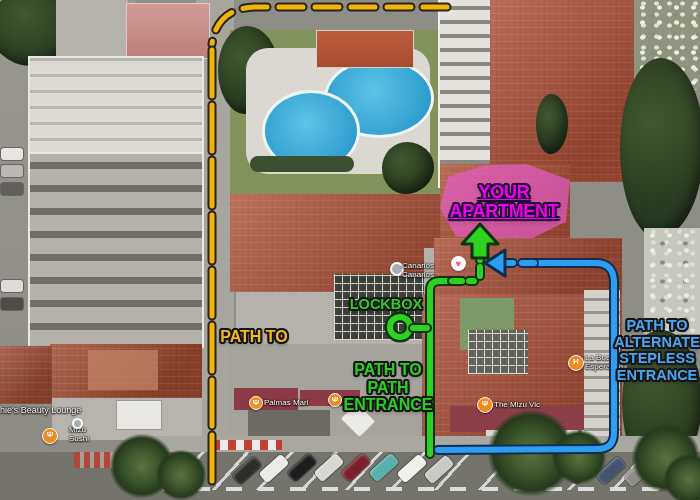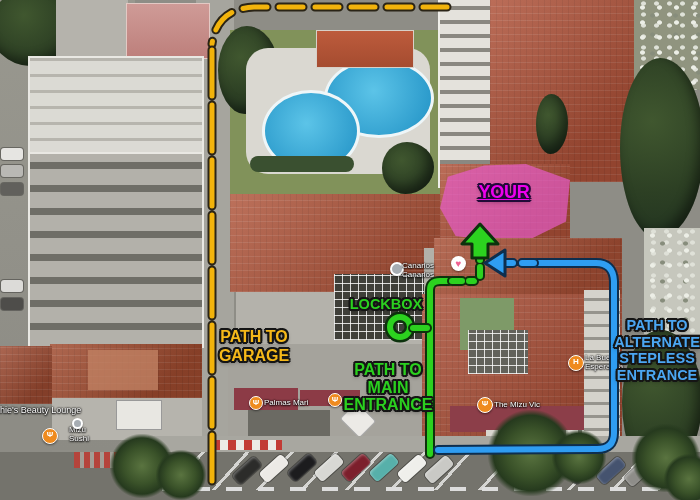--- a/index.html
+++ b/index.html
@@ -197,6 +197,7 @@
 
   <div class="biglabel halom" style="left: 438px; top: 183px; width: 132px; font-size: 18px; line-height: 19px; letter-spacing: -0.3px; color: rgb(238, 0, 238); text-decoration: underline;">
     <div>YOUR</div>
+    <div>APARTMENT</div>
   </div>
 
   <div class="biglabel halo" style="left: 348px; top: 296px; width: 76px; font-size: 14.5px; color: rgb(43, 208, 31);">LOCKBOX</div>

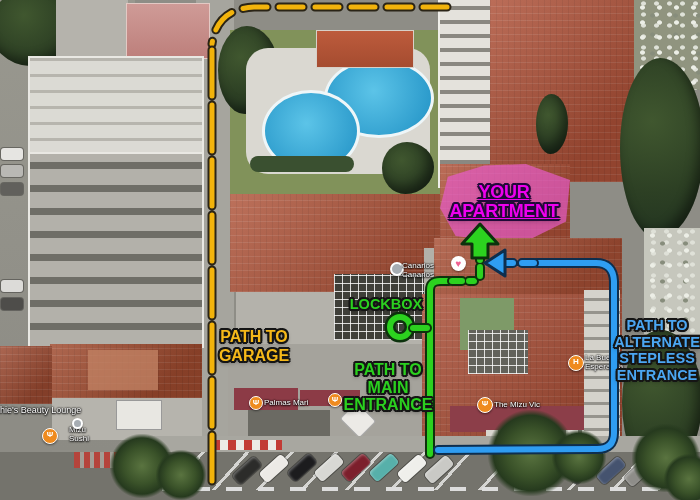--- a/index.html
+++ b/index.html
@@ -204,7 +204,6 @@
 
   <div class="biglabel halo" style="left: 203px; top: 328px; width: 102px; font-size: 16px; line-height: 18.5px; color: rgb(245, 184, 25);">
     <div>PATH TO</div>
-    <div>GARAGE</div>
   </div>
 
   <div class="biglabel halo" style="left: 338px; top: 361px; width: 100px; font-size: 16px; line-height: 17.5px; color: rgb(43, 208, 31);">

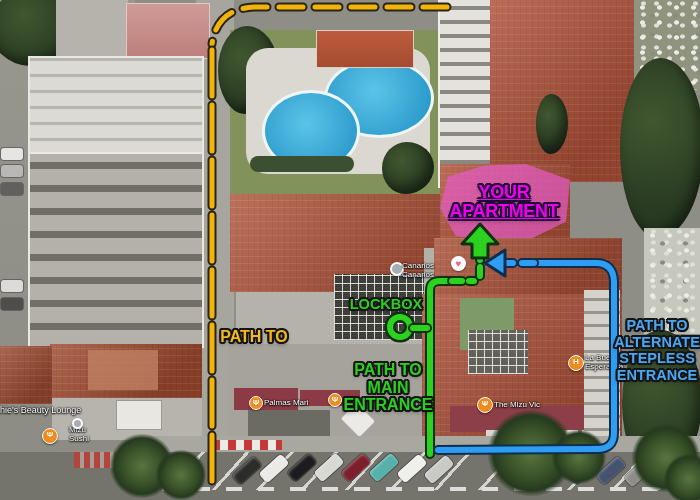--- a/index.html
+++ b/index.html
@@ -208,7 +208,7 @@
 
   <div class="biglabel halo" style="left: 338px; top: 361px; width: 100px; font-size: 16px; line-height: 17.5px; color: rgb(43, 208, 31);">
     <div>PATH TO</div>
-    <div>MAIN</div>
+    <div>PATH</div>
     <div>ENTRANCE</div>
   </div>
 

